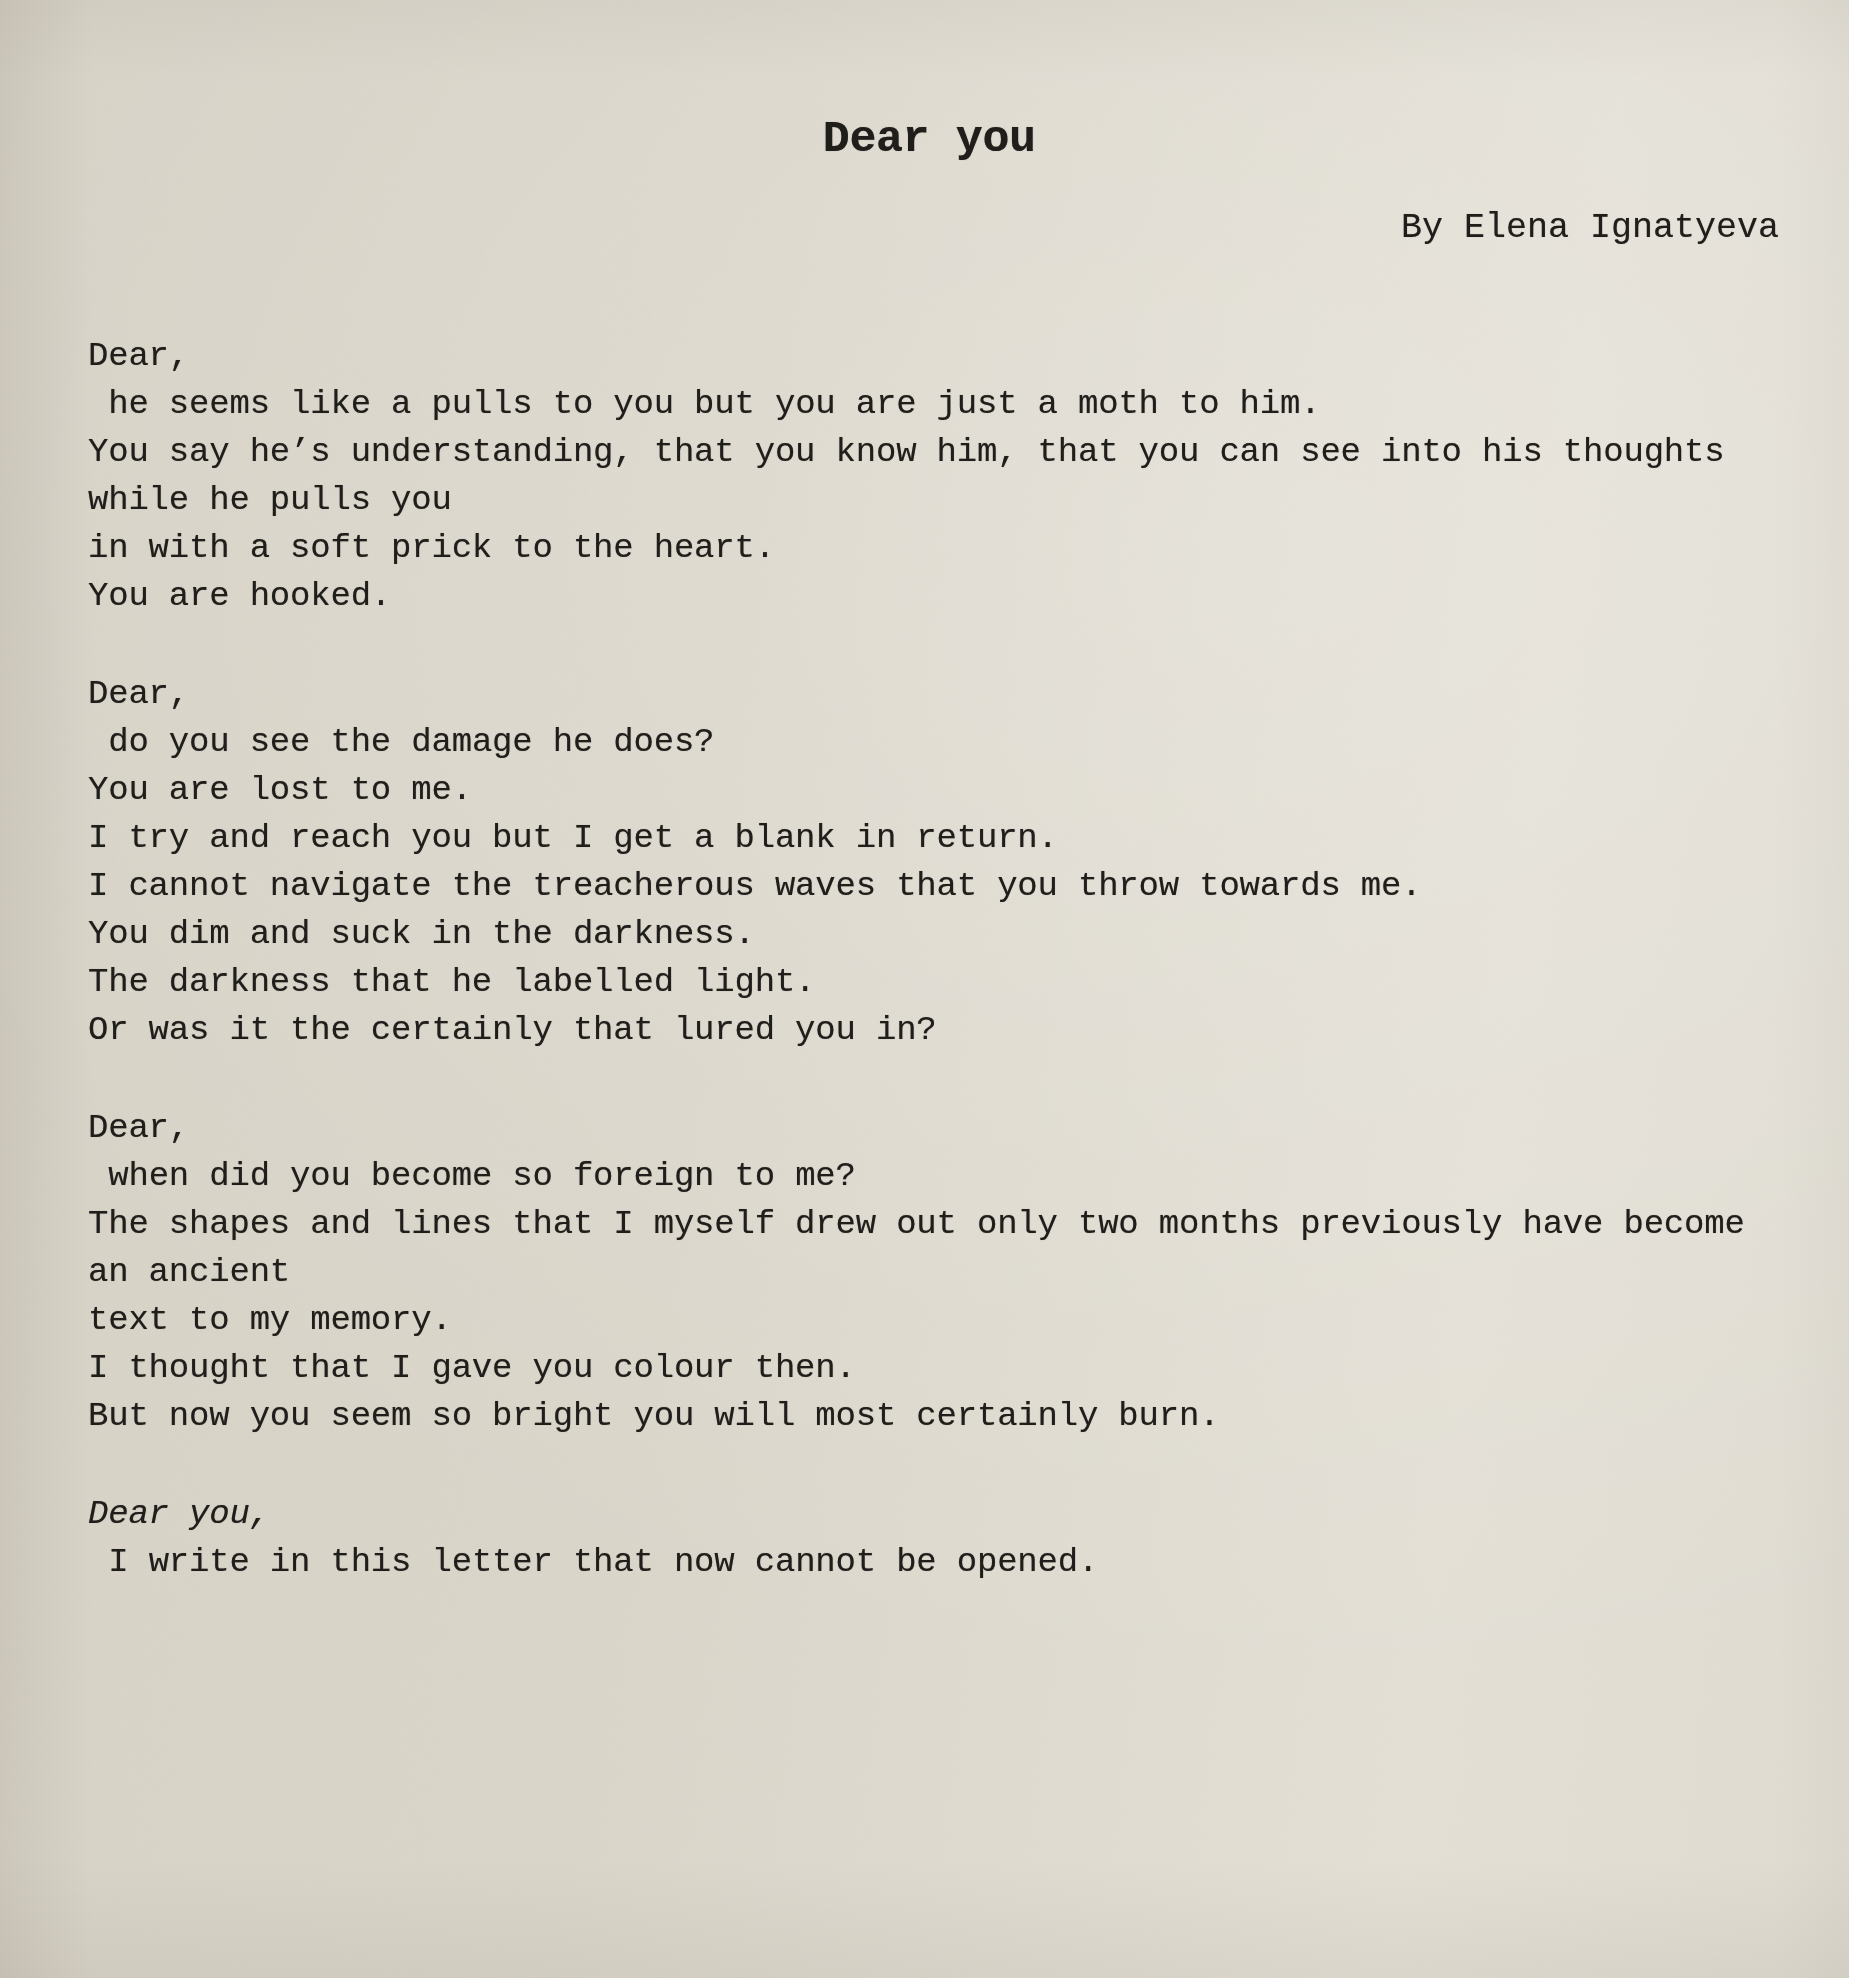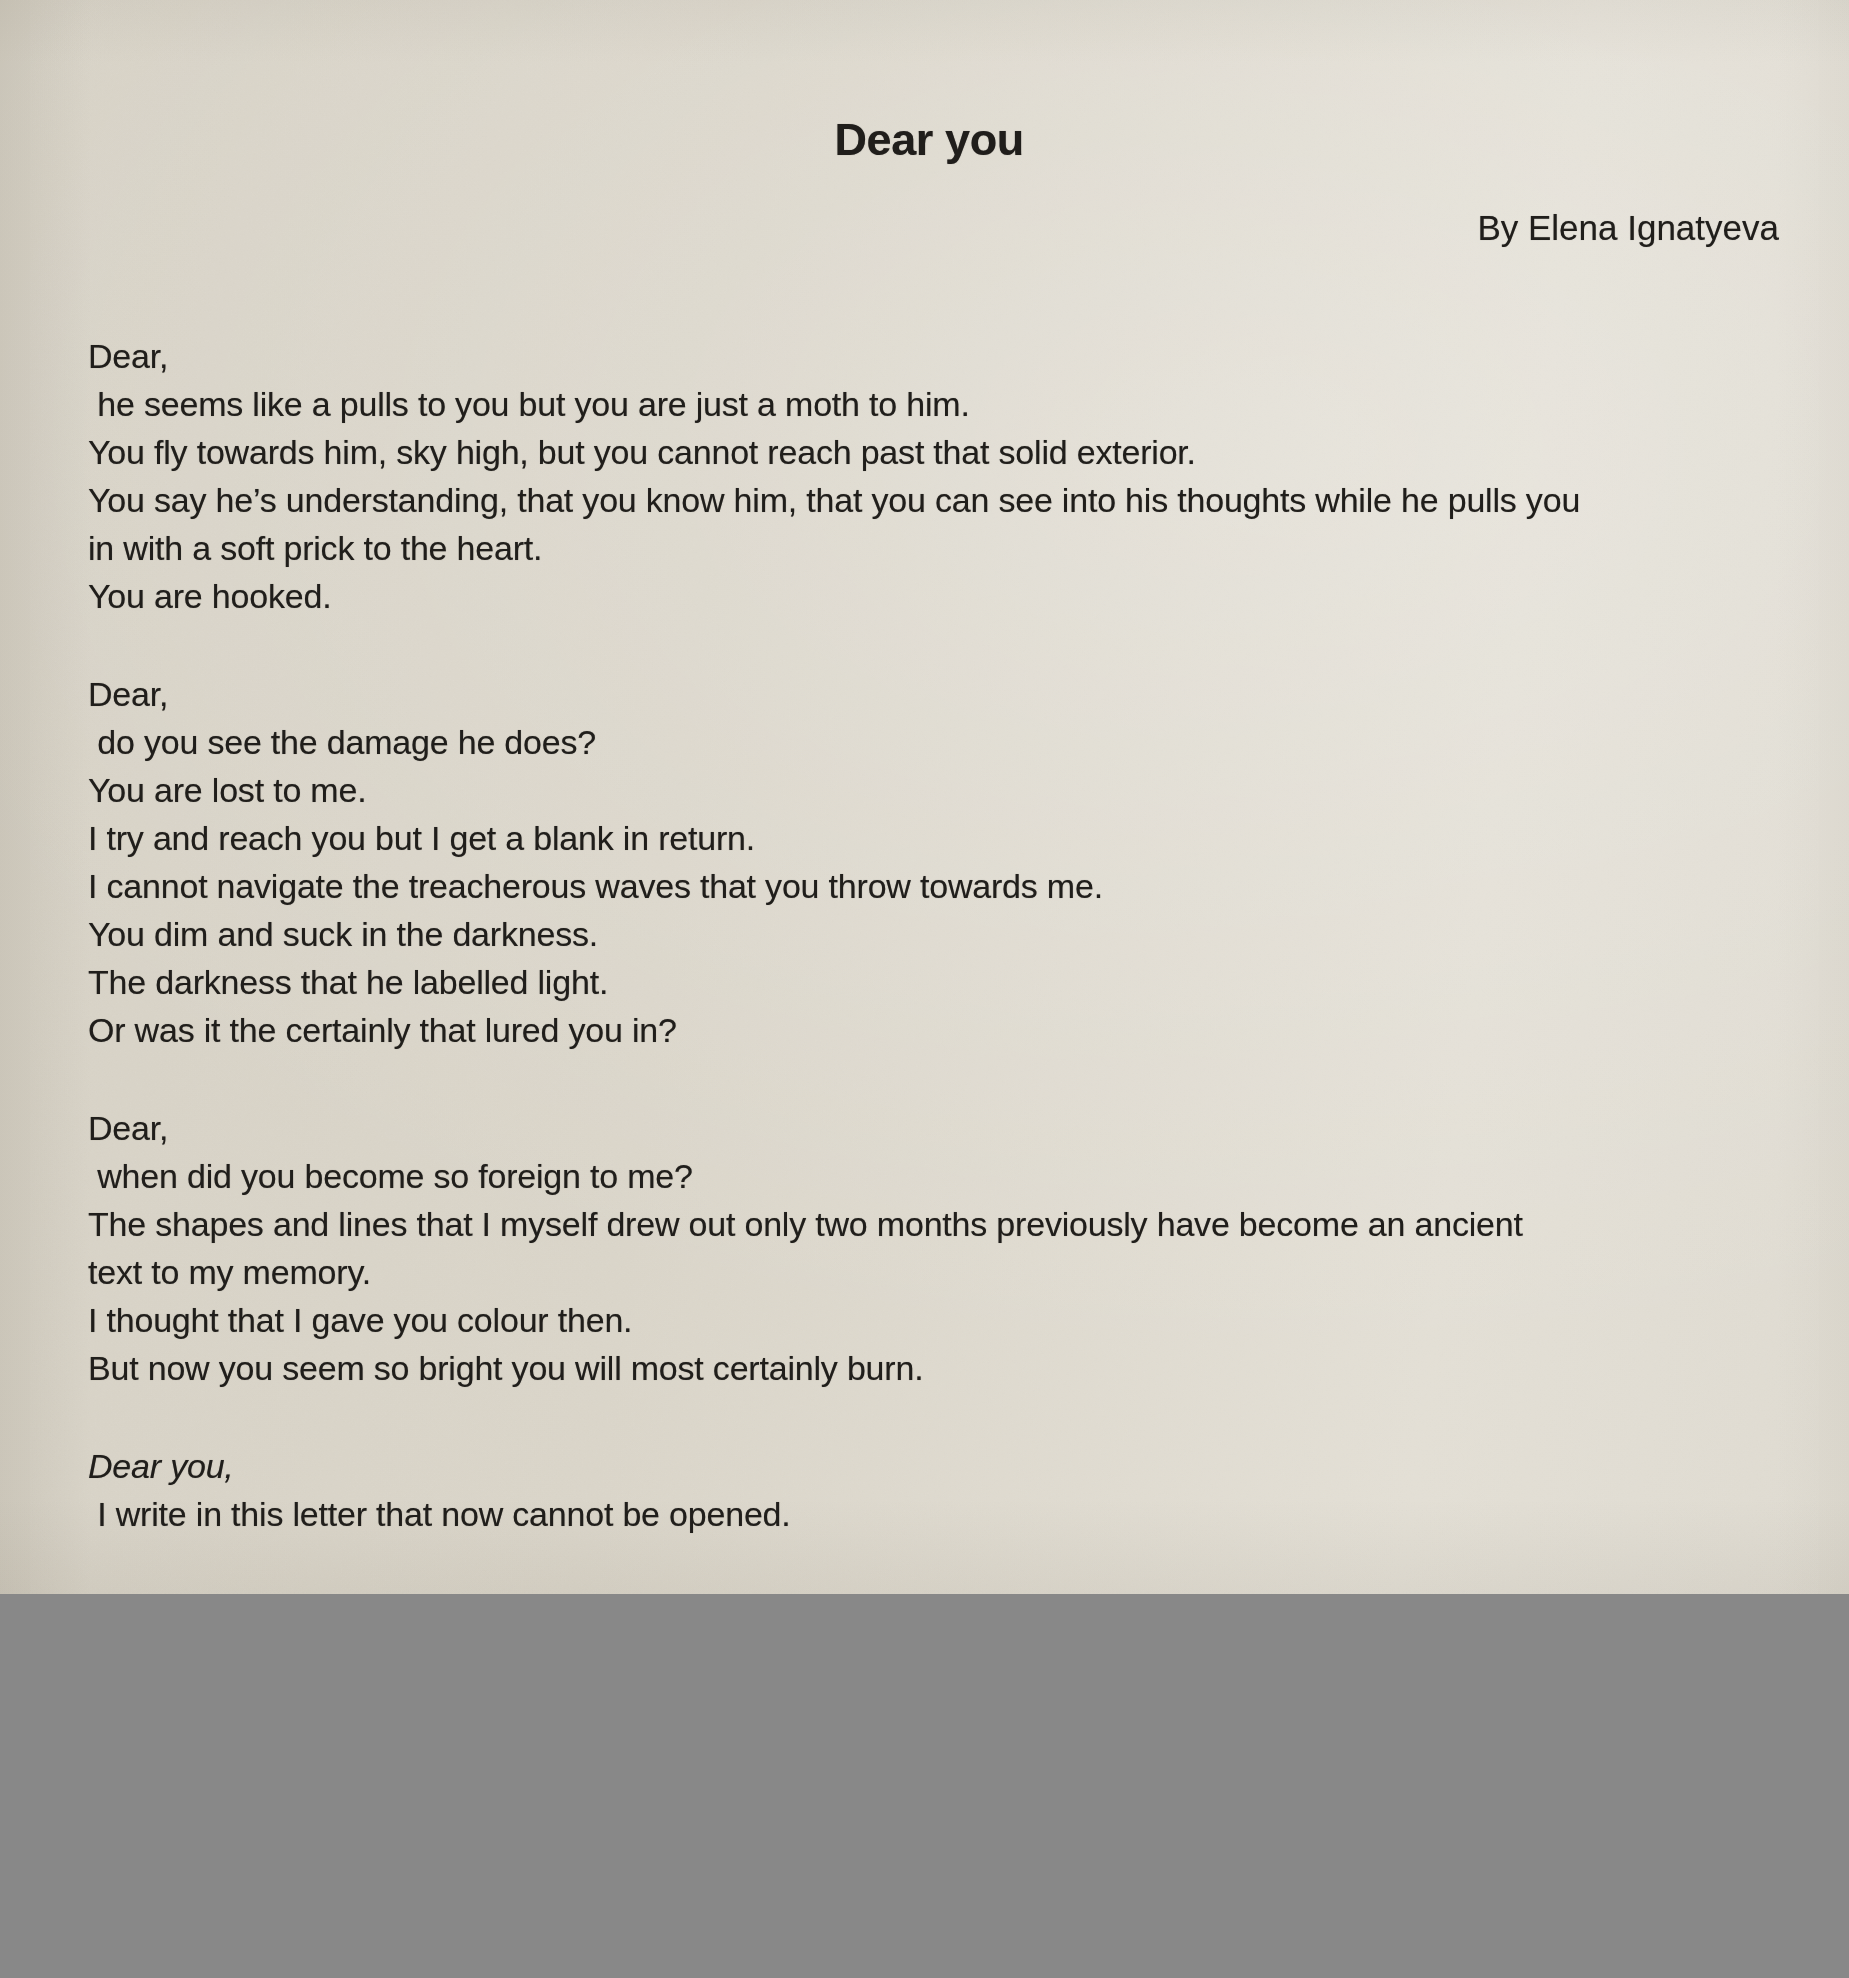--- a/index.html
+++ b/index.html
@@ -10,12 +10,12 @@
   .page{
     position:relative;
     width:1849px;
-    height:1594px;
+    height:1978px;
     overflow:hidden;
     background:
       radial-gradient(ellipse 130% 95% at 70% 28%, rgba(255,255,255,0.20), rgba(255,255,255,0) 62%),
       linear-gradient(97deg, #d6d1c5 0%, #d9d4c8 38%, #e2ded4 78%, #dedad0 100%);
-    font-family:Liberation Sans, sans-serif;
+    font-family:Liberation Mono, monospace;
     color:var(--ink);
   }
   .vignette{

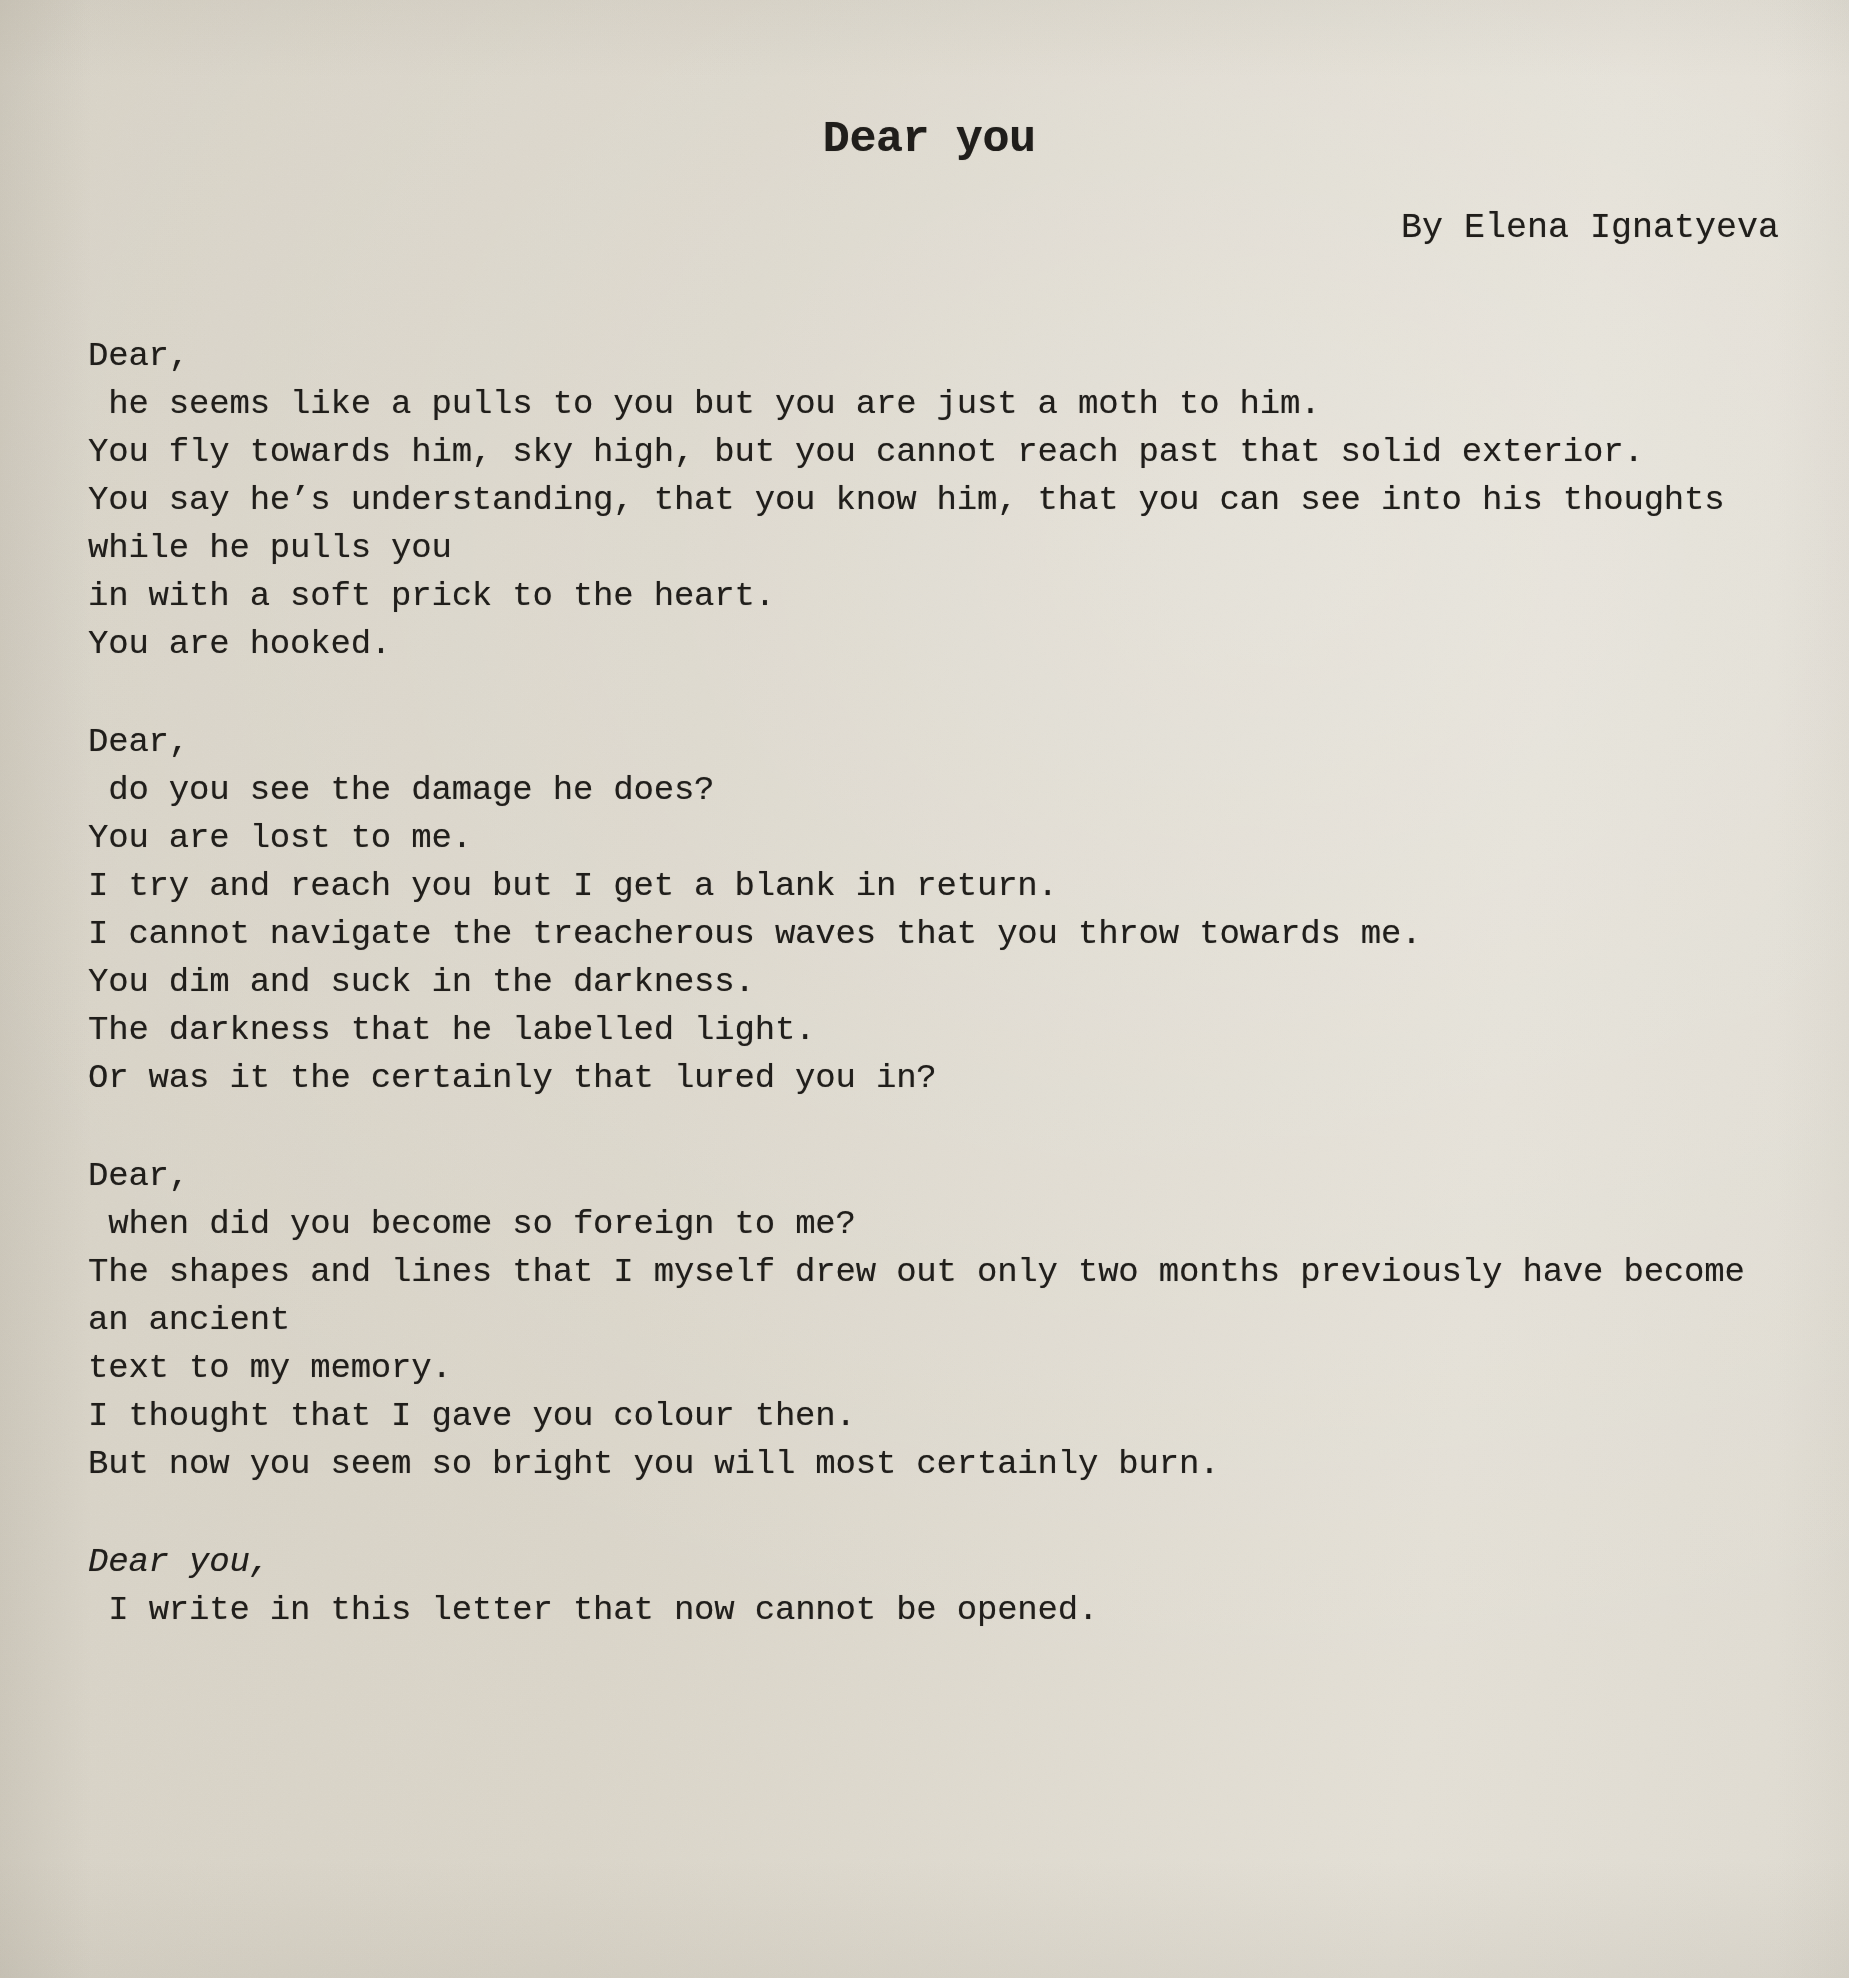--- a/index.html
+++ b/index.html
@@ -96,7 +96,6 @@
       <div class="stanza">
         <div class="poem-line">Dear,</div>
         <div class="poem-line"> he seems like a pulls to you but you are just a moth to him.</div>
-        <div class="poem-line">You fly towards him, sky high, but you cannot reach past that solid exterior.</div>
         <div class="poem-line">You say he’s understanding, that you know him, that you can see into his thoughts while he pulls you</div>
         <div class="poem-line">in with a soft prick to the heart.</div>
         <div class="poem-line">You are hooked.</div>

